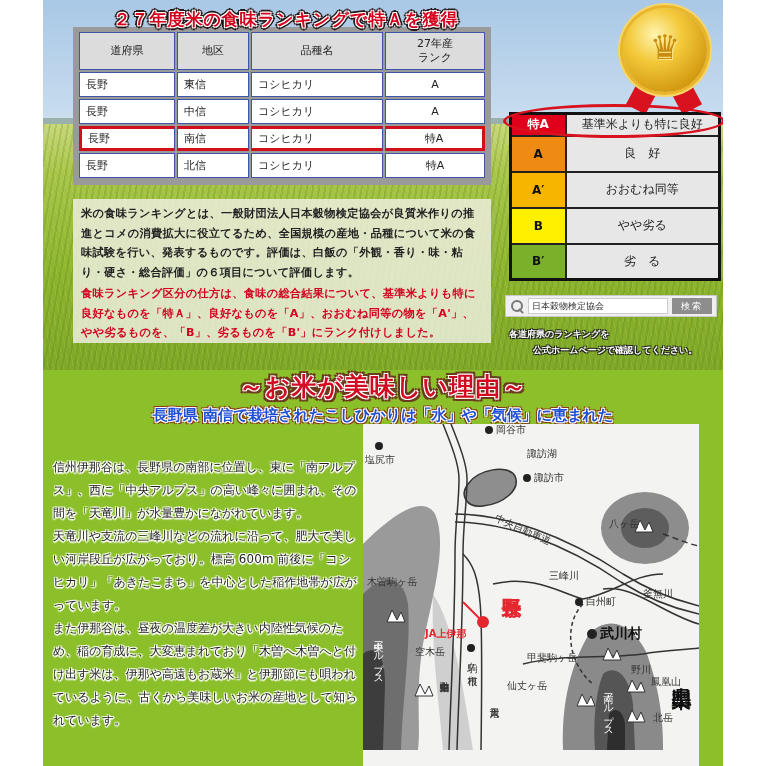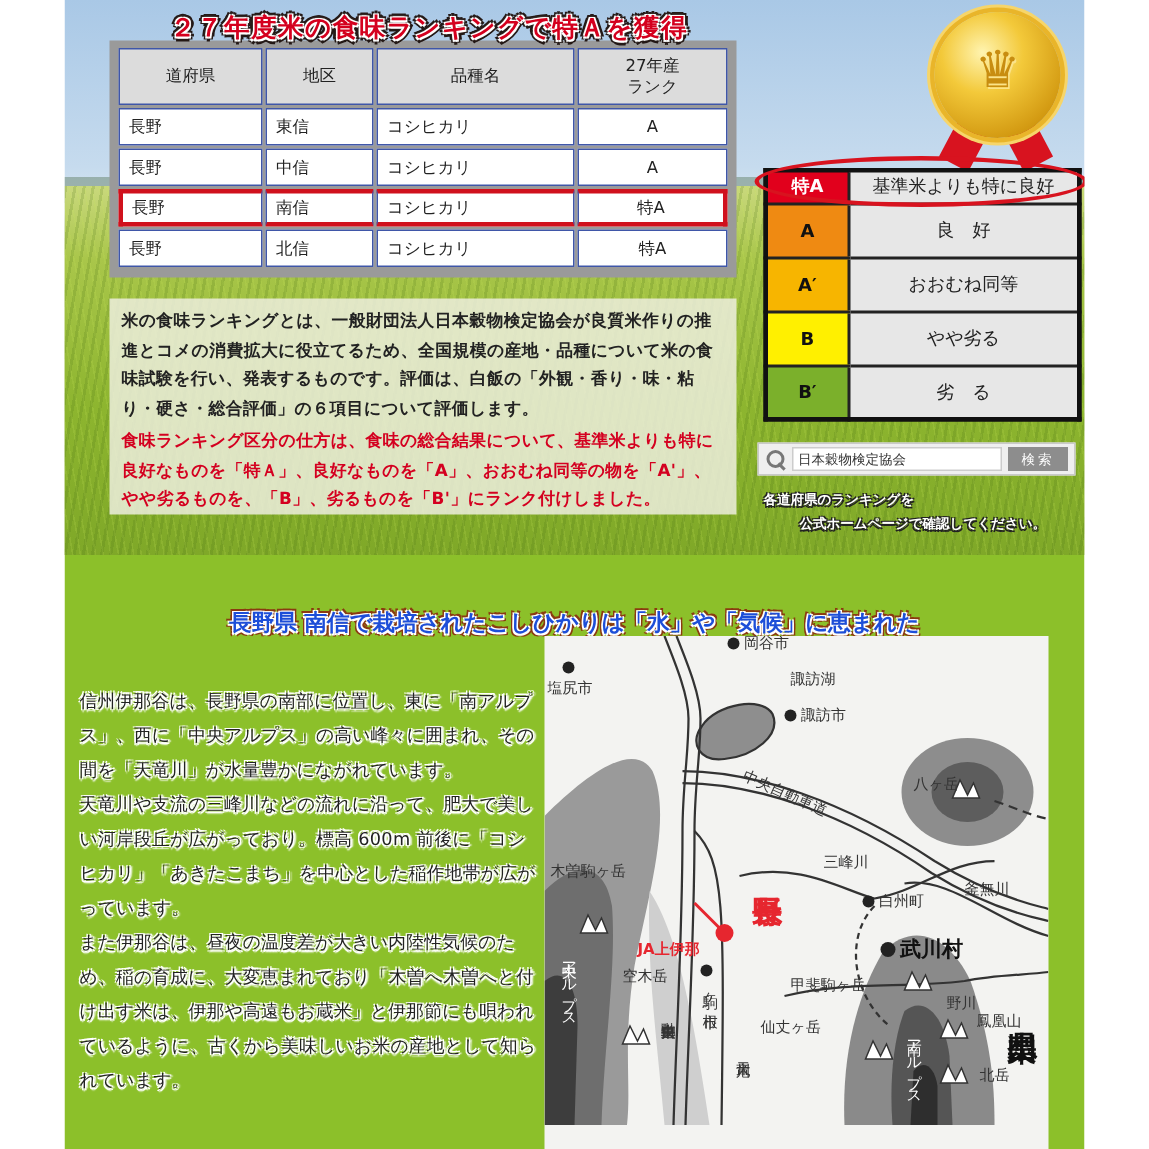--- a/index.html
+++ b/index.html
@@ -225,6 +225,7 @@
 
   <div id="green"></div>
 
+  <div id="reason-title">～お米が美味しい理由～</div>
   <div id="orange-1" class="orange-line">長野県 南信で栽培されたこしひかりは「水」や「気候」に恵まれた</div>
 
   <div id="map">

